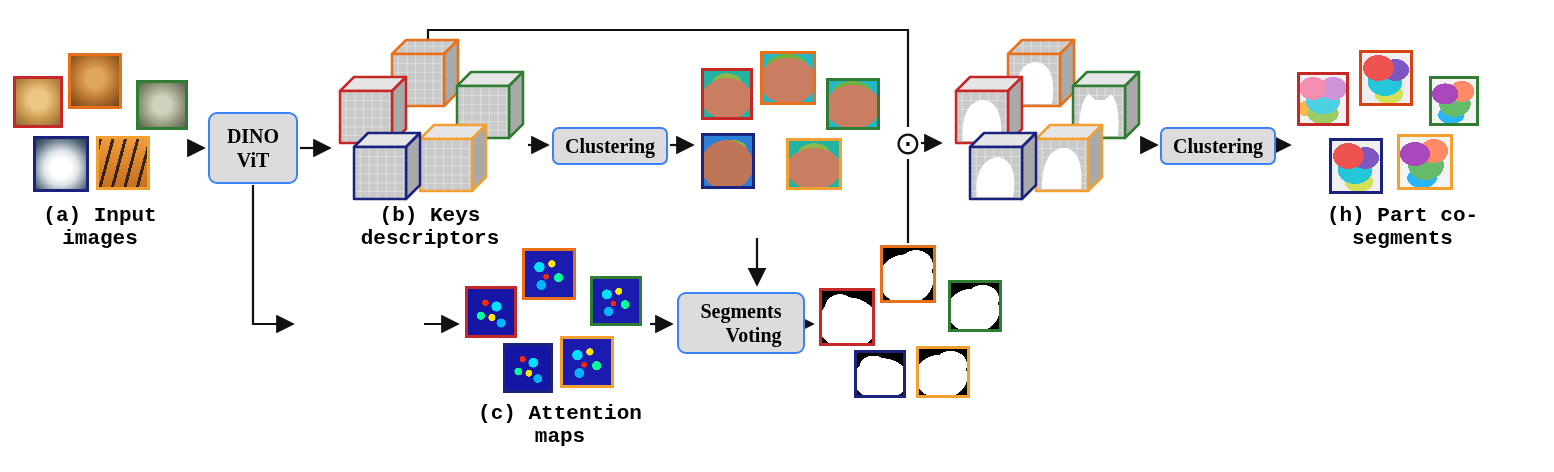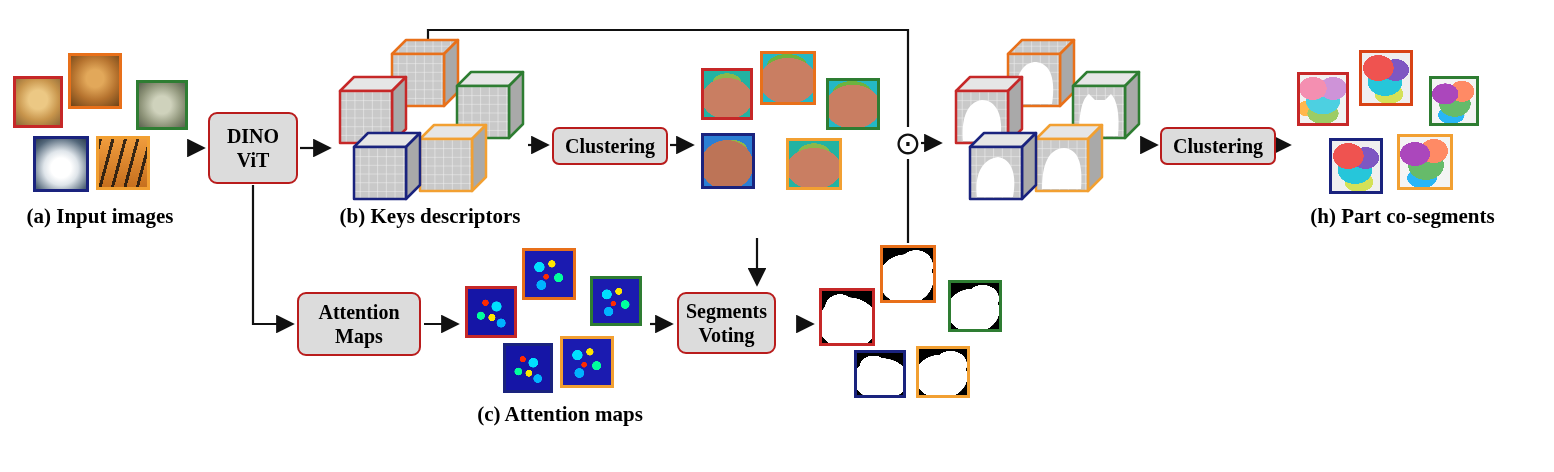--- a/index.html
+++ b/index.html
@@ -10,7 +10,7 @@
   .caption { position:absolute; font-weight:bold; font-size:21px; color:#000; text-align:center;
              font-family:Liberation Serif, serif; }
 
-  .pbox { position:absolute; background:#dcdcdc; border:2px solid #b91c1c; border-radius:9px;
+  .pbox { position:absolute; background:#dcdcdc; border:2px solid #3b82f6; border-radius:9px;
           display:flex; align-items:center; justify-content:center; font-weight:bold; font-size:20px;
           color:#000; text-align:center; white-space:pre-line; line-height:1.2;
           font-family:"Liberation Serif", serif; }

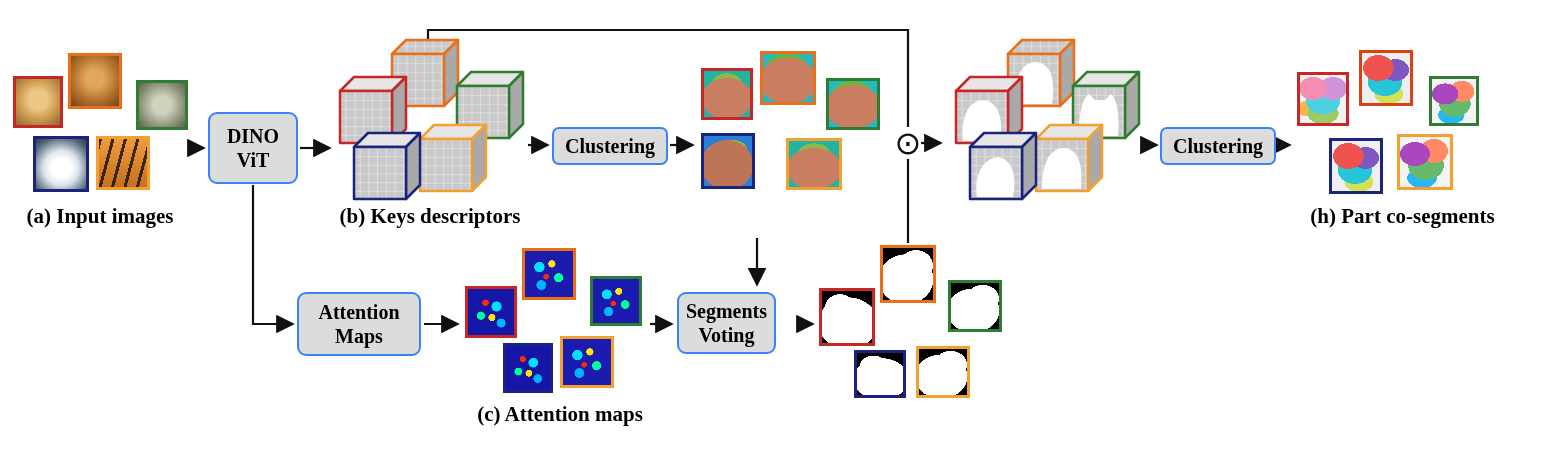--- a/index.html
+++ b/index.html
@@ -8,7 +8,7 @@
   .canvas { position:relative; width:1554px; height:472px; background:#ffffff; overflow:hidden; }
 
   .caption { position:absolute; font-weight:bold; font-size:21px; color:#000; text-align:center;
-             font-family:Liberation Serif, serif; }
+             font-family:Liberation Mono, monospace; }
 
   .pbox { position:absolute; background:#dcdcdc; border:2px solid #3b82f6; border-radius:9px;
           display:flex; align-items:center; justify-content:center; font-weight:bold; font-size:20px;

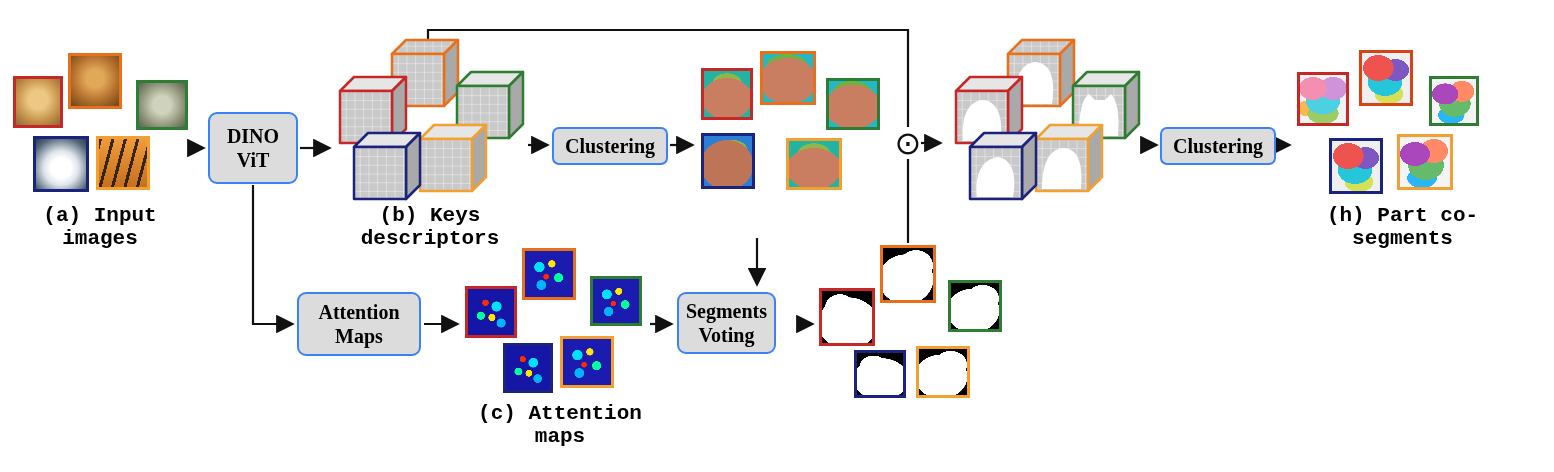--- a/index.html
+++ b/index.html
@@ -215,8 +215,6 @@
   </div>
   <div class="caption" style="left:1290px; top:204px; width:225px;">(h) Part co-segments</div>
 
-  <div class="pbox" style="left:297px; top:292px; width:124px; height:64px;">Attention
-Maps</div>
 
   <div class="group" style="left:460px; top:243px; width:198px; height:158px;">
     <div class="thumb fc-lion sal-a" style="left:62px; top:5px;  width:54px; height:52px;"></div>

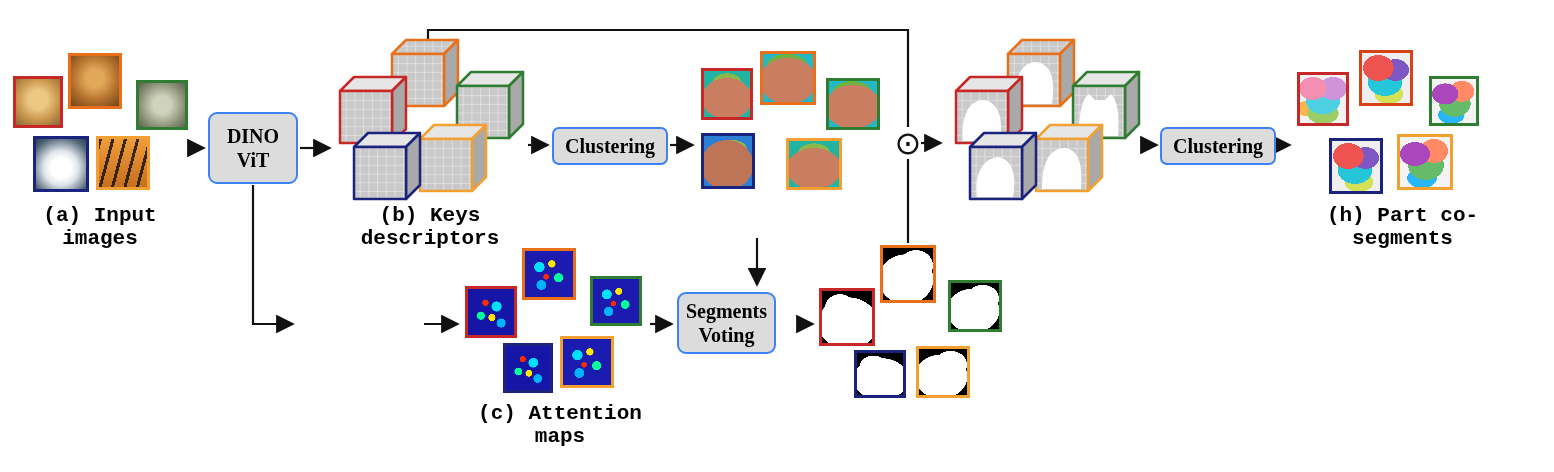--- a/index.html
+++ b/index.html
@@ -225,7 +225,7 @@
   </div>
   <div class="caption" style="left:455px; top:402px; width:210px;">(c) Attention maps</div>
 
-  <div class="pbox" style="left:677px; top:292px; width:99px; height:62px;">Segments
+  <div class="pbox" style="left:677px; top:292px; width:128px; height:62px;text-align:right;">Segments
 Voting</div>
 
   <div class="group" style="left:816px; top:240px; width:200px; height:162px;">

